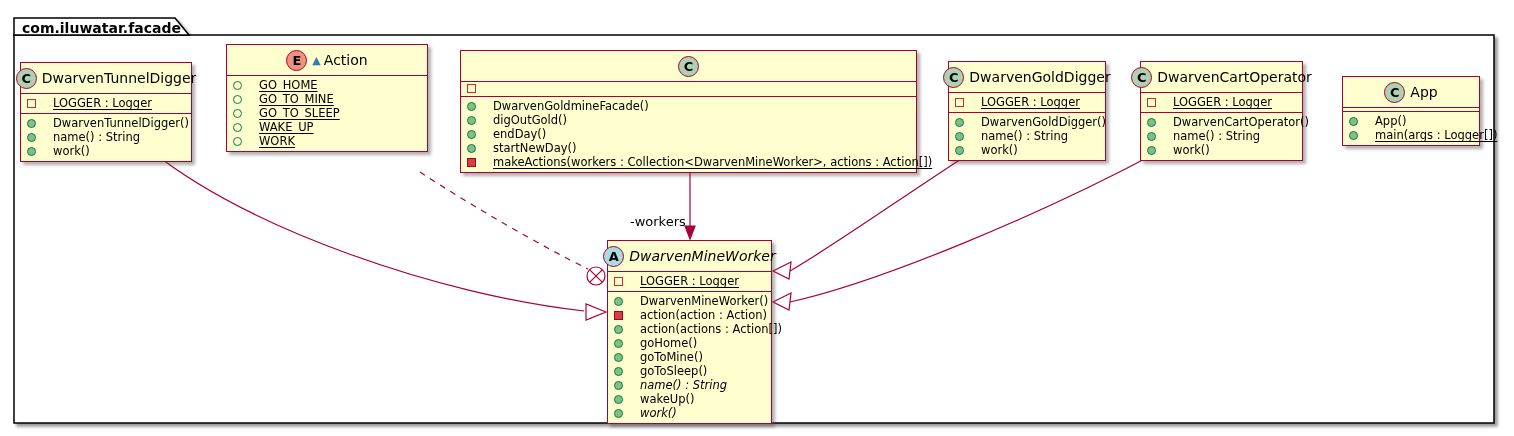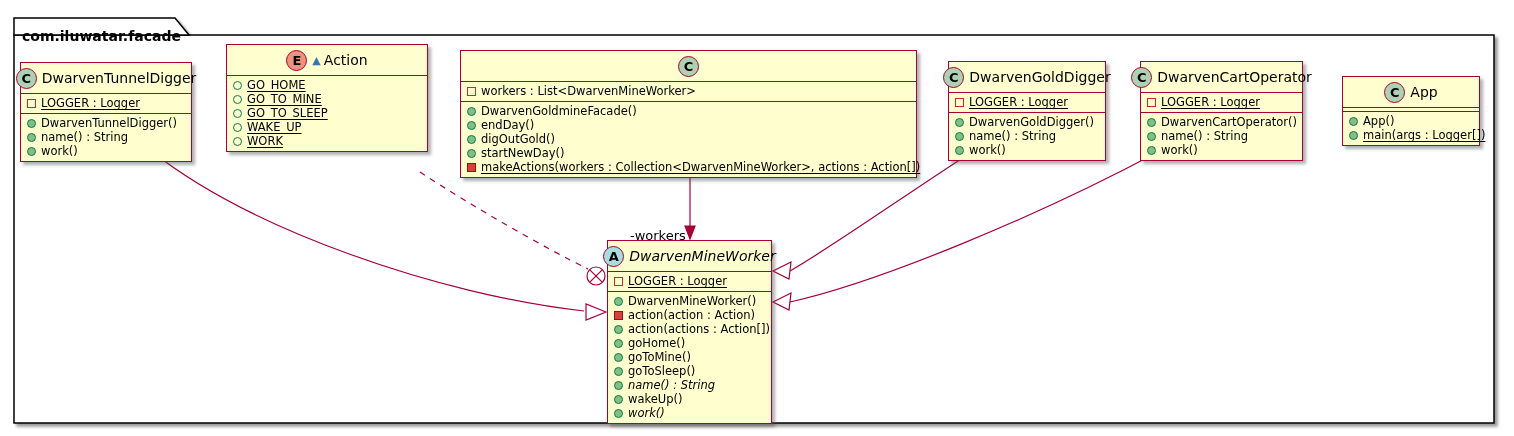--- a/index.html
+++ b/index.html
@@ -10,7 +10,7 @@
   .canvas svg{position:absolute;left:0;top:0;}
   .pkg-label{
     position:absolute;left:22px;top:19.5px;font-size:14px;font-weight:bold;
-    letter-spacing:0;white-space:nowrap;margin-top:8px;
+    letter-spacing:0;white-space:nowrap;
   }
   #boxes{position:absolute;left:0;top:0;width:100%;height:100%;}
   .uml-box{

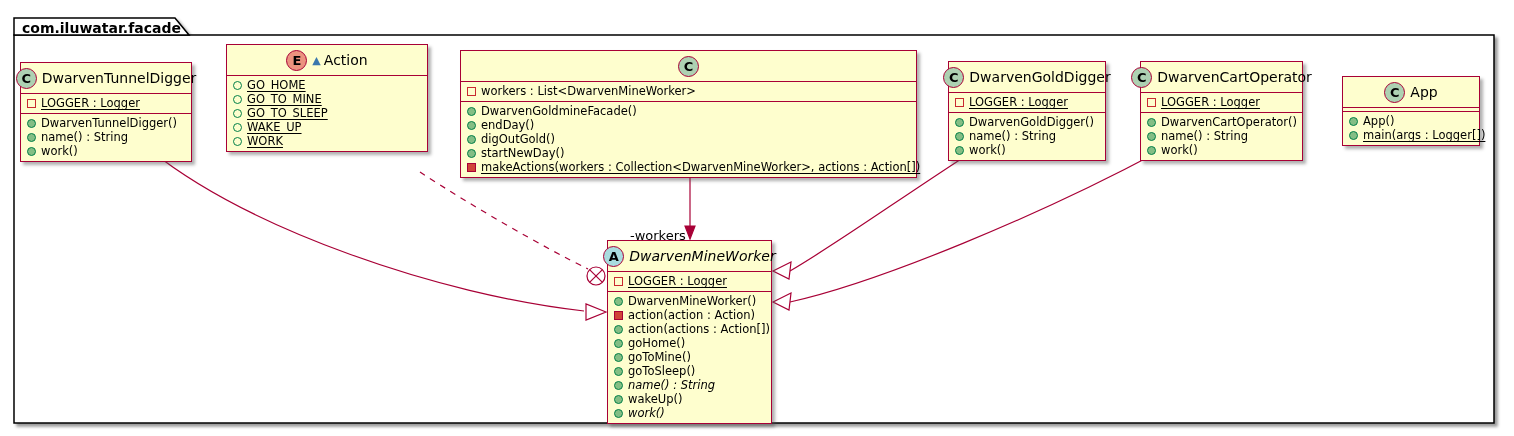--- a/index.html
+++ b/index.html
@@ -34,7 +34,7 @@
   .uml-section:last-child{border-bottom:none;}
   .uml-section.empty{height:3px;padding:0;}
   .uml-member{
-    display:flex;align-items:center;gap:5px;line-height:14px;white-space:nowrap;
+    display:flex;align-items:center;gap:17px;line-height:14px;white-space:nowrap;
   }
   .mtext{font-size:11.5px;}
   .mtext.st{text-decoration:underline;text-underline-offset:2px;}

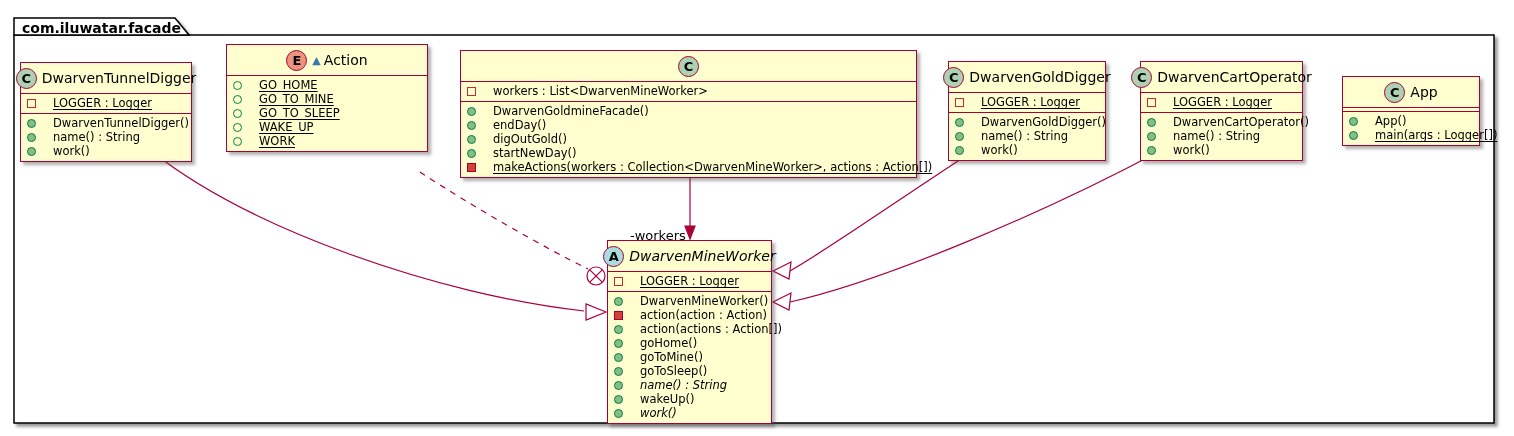--- a/index.html
+++ b/index.html
@@ -148,7 +148,6 @@
         <div class="uml-section">
           <div class="uml-member">
             <span class="vis private-field"></span>
-            <span class="mtext">workers : List&lt;DwarvenMineWorker&gt;</span>
           </div>
         </div>
         <div class="uml-section">

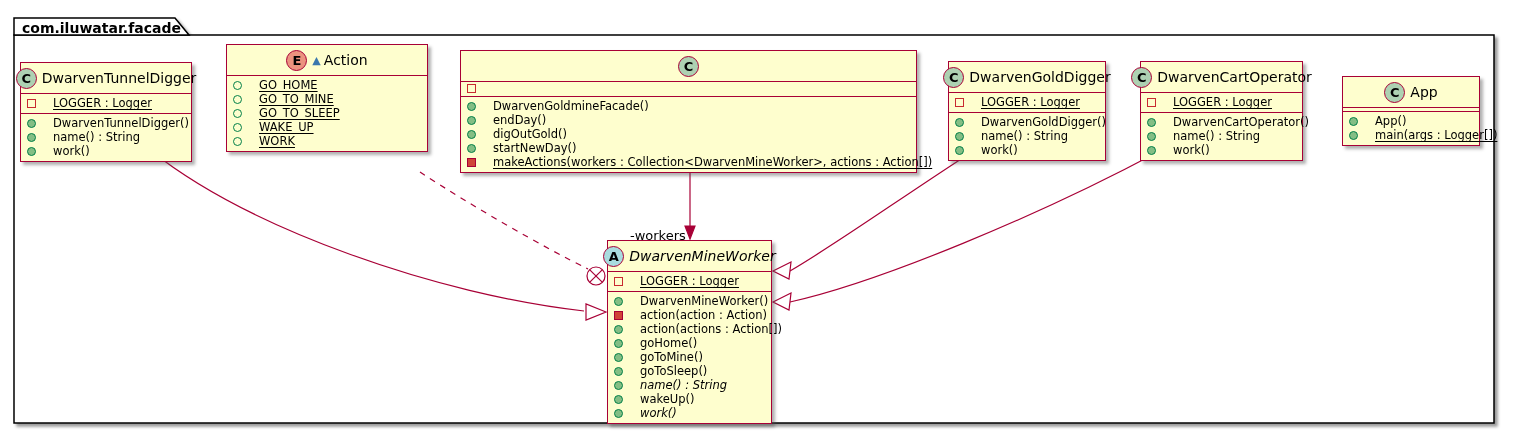--- a/index.html
+++ b/index.html
@@ -157,11 +157,11 @@
           </div>
           <div class="uml-member">
             <span class="vis public-method"></span>
+            <span class="mtext">digOutGold()</span>
+          </div>
+          <div class="uml-member">
+            <span class="vis public-method"></span>
             <span class="mtext">endDay()</span>
-          </div>
-          <div class="uml-member">
-            <span class="vis public-method"></span>
-            <span class="mtext">digOutGold()</span>
           </div>
           <div class="uml-member">
             <span class="vis public-method"></span>

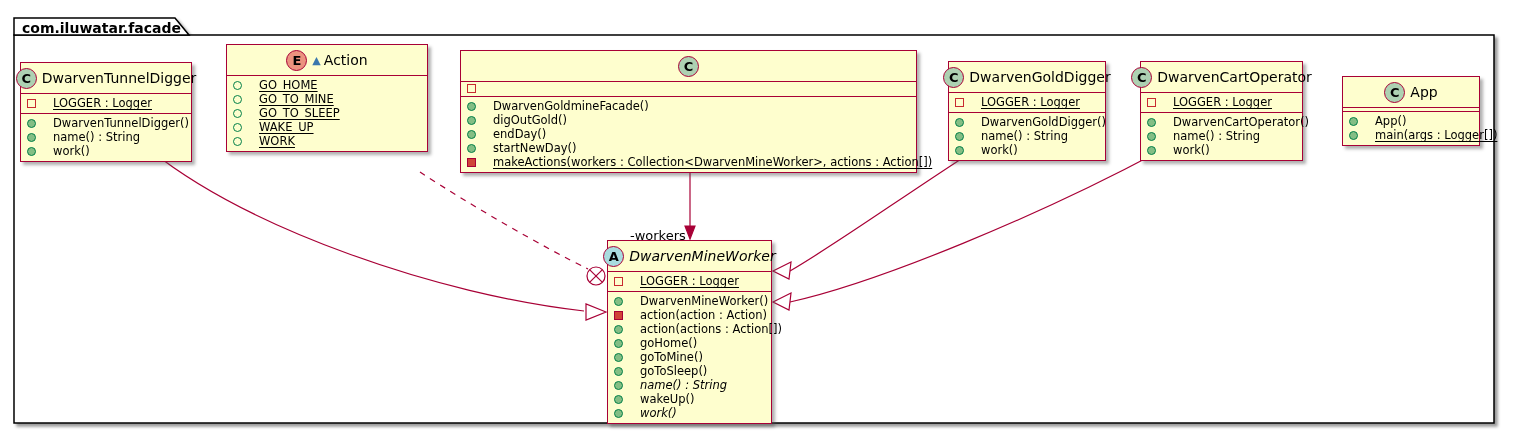--- a/index.html
+++ b/index.html
@@ -44,7 +44,7 @@
   .vis.public-field{background:#FEFECE;border:1.5px solid #038048;border-radius:50%;}
   .vis.private-method{background:#D04437;border:1px solid #A80036;}
   .vis.private-field{background:#FEFECE;border:1.5px solid #C82930;}
-  .edge-label{position:absolute;left:630px;top:228px;font-size:13px;white-space:nowrap;}
+  .edge-label{position:absolute;left:630px;top:214px;font-size:13px;white-space:nowrap;}
 </style>
 </head>
 <body>

